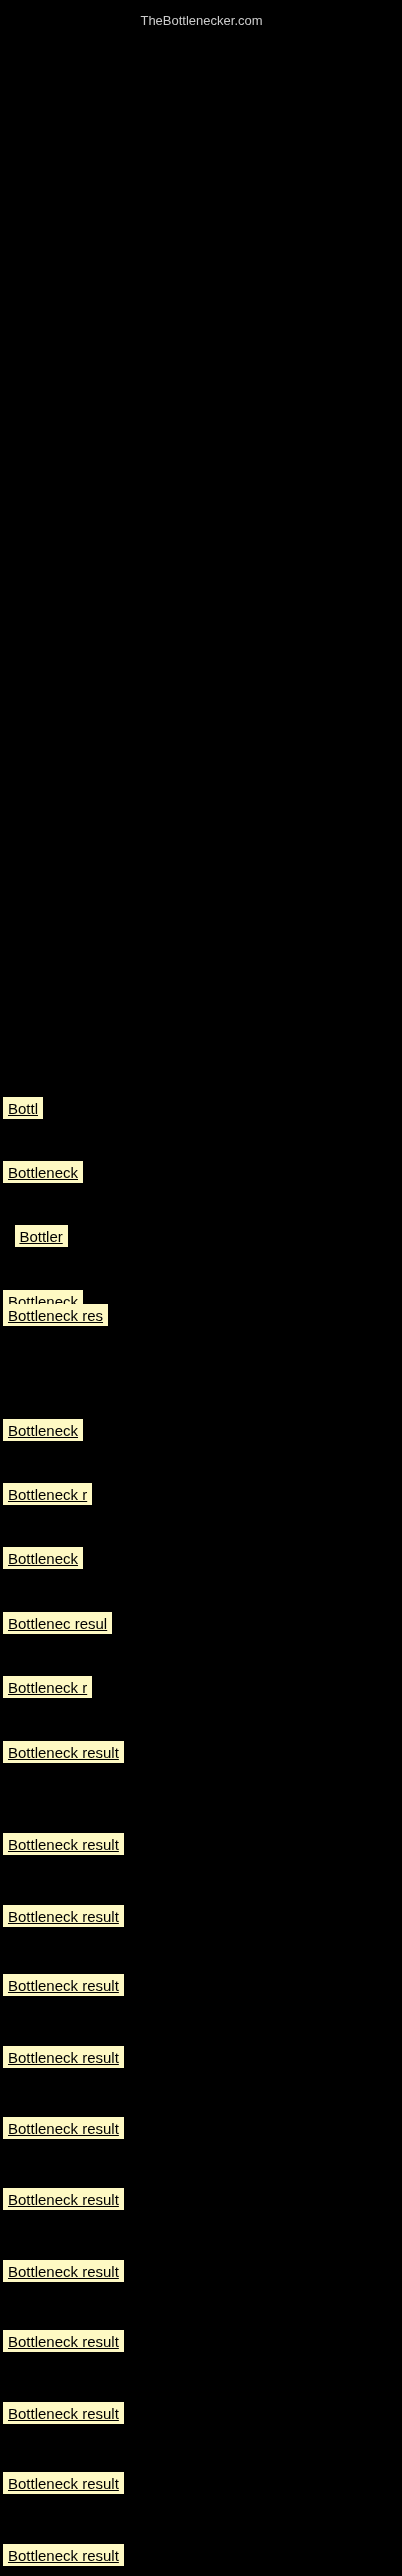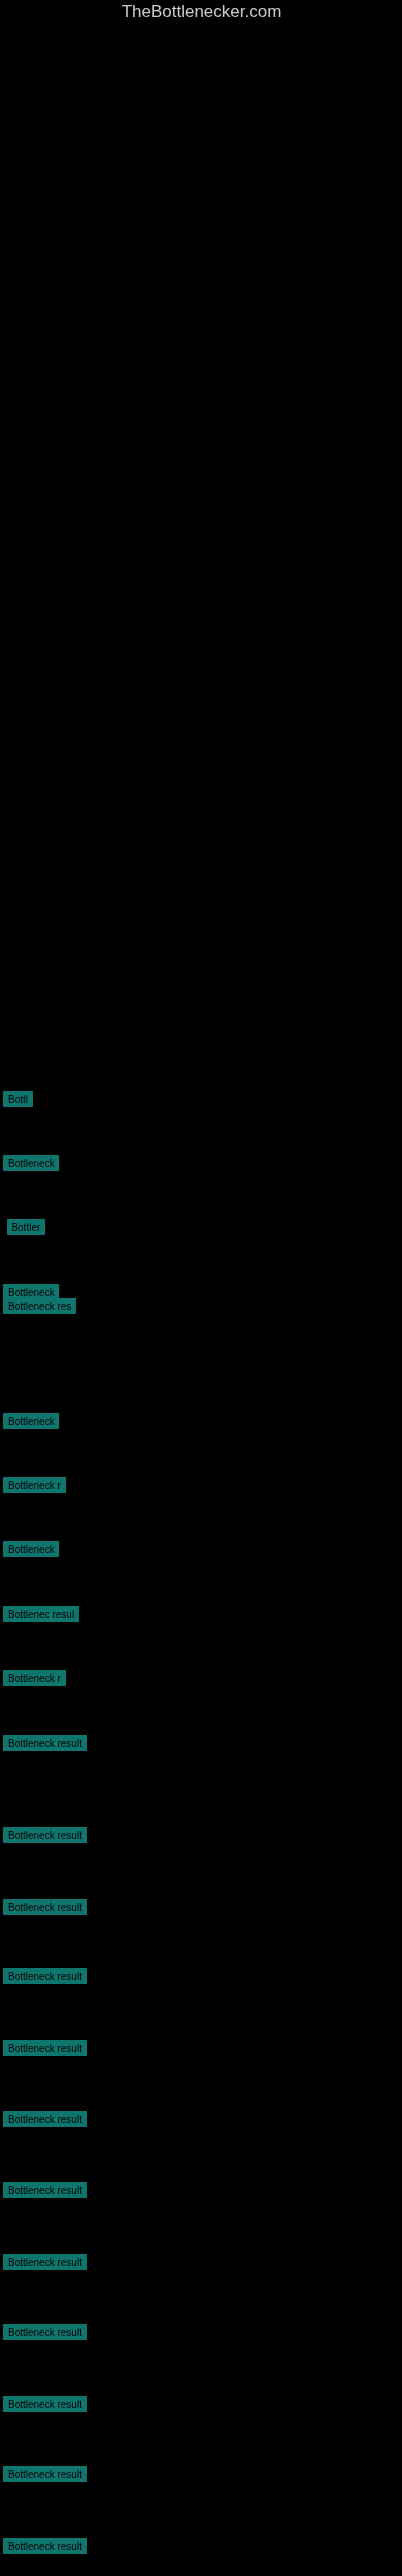--- a/index.html
+++ b/index.html
@@ -18,9 +18,9 @@
 
     .site-title {
       color: #cccccc;
-      font-size: 17px;
+      font-size: 13px;
       text-align: center;
-      padding-top: 2px;
+      padding-top: 13px;
       padding-bottom: 3.2px;
     }
 

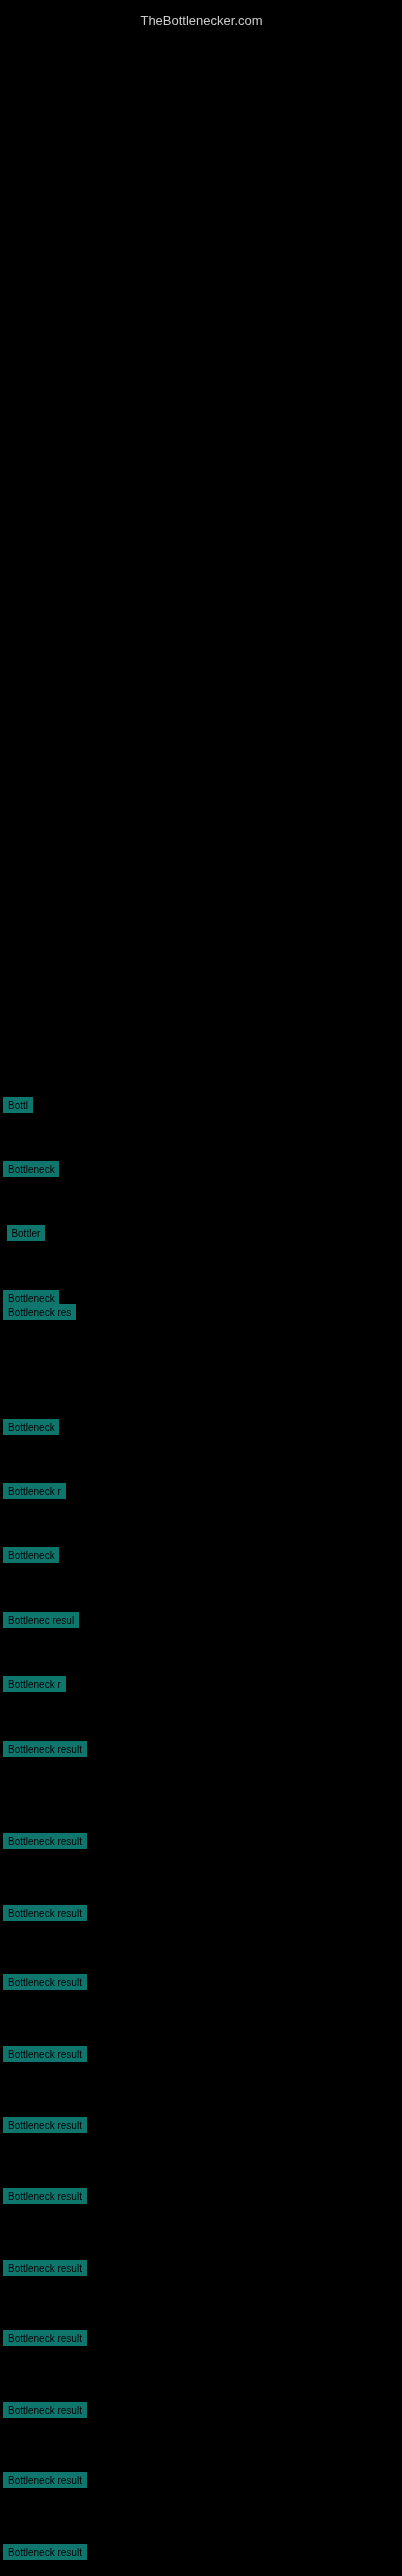--- a/index.html
+++ b/index.html
@@ -25,13 +25,14 @@
     }
 
     .bottleneck-label {
-      background-color: #0f766e;
+      background-color: #fef9c3;
       color: #000000;
-      font-size: 10px;
+      font-size: 15px;
       padding: 2.4px 4.8px;
       display: inline-block;
       margin: 3.2px 0 3.2px 1.6px;
       white-space: nowrap;
+      text-decoration: underline;
     }
   </style>
 </head>

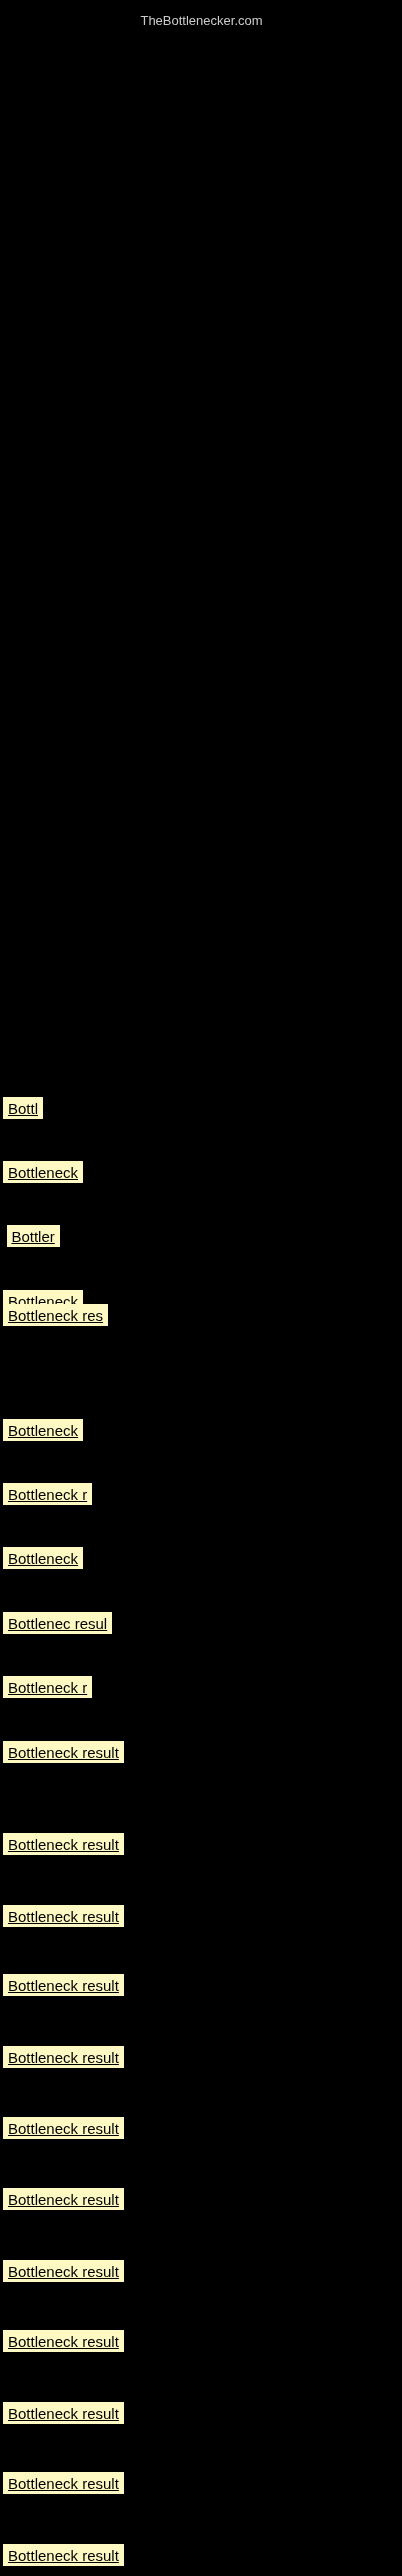--- a/index.html
+++ b/index.html
@@ -43,7 +43,7 @@
 <div id="labels-container" style="position: relative; width: 403px; height: 2576px;">
 <div style="position: absolute; top: 1063px; left: 1.6px;"><span class="bottleneck-label">Bottl</span></div>
     <div style="position: absolute; top: 1127px; left: 1.6px;"><span class="bottleneck-label">Bottleneck</span></div>
-    <div style="position: absolute; top: 1191px; left: 5px;"><span class="bottleneck-label">Bottler</span></div>
+    <div style="position: absolute; top: 1191px; left: 13px;"><span class="bottleneck-label">Bottler</span></div>
     <div style="position: absolute; top: 1256px; left: 1.6px;"><span class="bottleneck-label">Bottleneck</span></div>
     <div style="position: absolute; top: 1270px; left: 1.6px;"><span class="bottleneck-label">Bottleneck res</span></div>
     <div style="position: absolute; top: 1385px; left: 1.6px;"><span class="bottleneck-label">Bottleneck</span></div>

